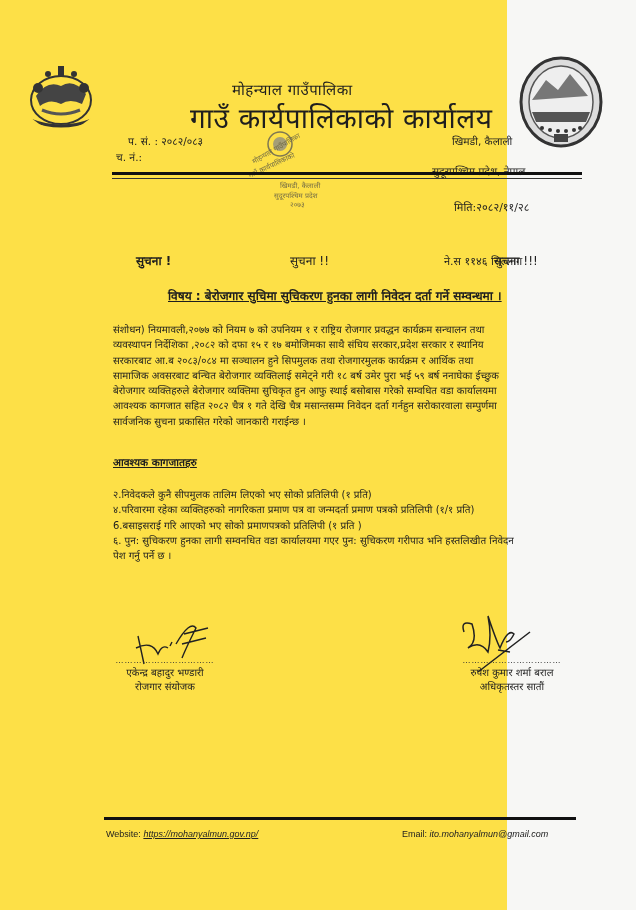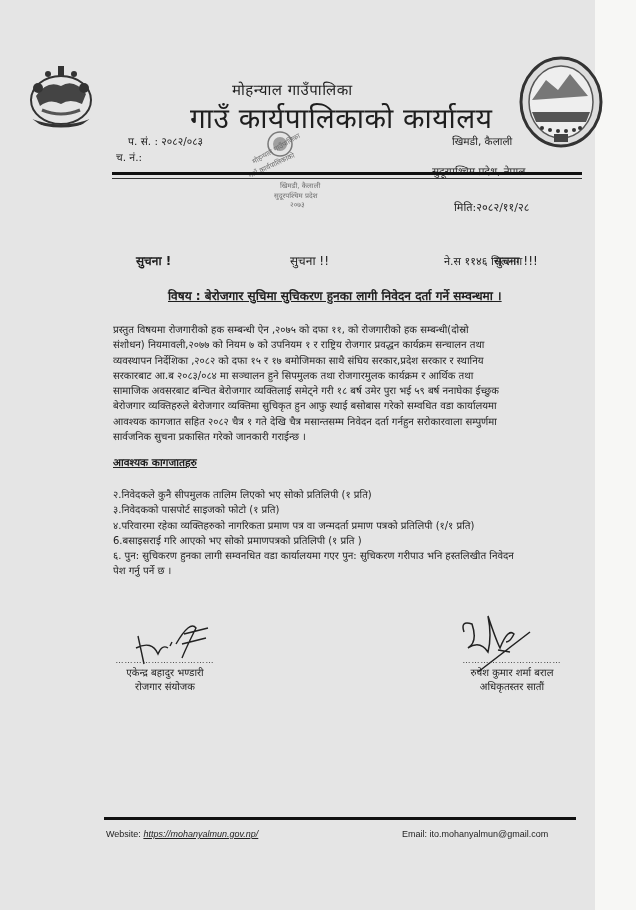--- a/index.html
+++ b/index.html
@@ -7,7 +7,7 @@
     width:636px; height:910px; background:#f7f7f5; position:relative; overflow:hidden;
     font-family:"DejaVu Sans", sans-serif; color:#1e1e1e;
   }
-  .page { position:absolute; left:0; top:0; width:595px; height:910px; background:#e5e5e5; }
+  .page { position:absolute; left:0; top:0; width:507px; height:910px; background:#fde047; }
   .abs { position:absolute; white-space:nowrap; }
   .emblem { position:absolute; border-radius:50%; }
   #emblem-left { left:22px; top:60px; width:78px; height:70px; }

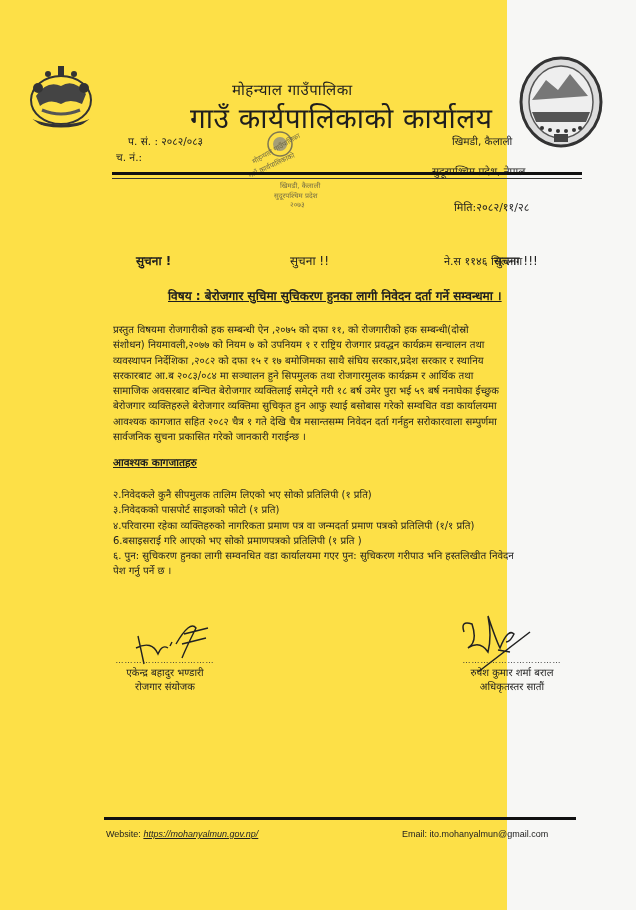--- a/index.html
+++ b/index.html
@@ -102,7 +102,6 @@
   <div class="abs subject">विषय : बेरोजगार सुचिमा सुचिकरण हुनका लागी निवेदन दर्ता गर्ने सम्वन्धमा ।</div>
 
   <div class="para">
-    <span class="line">        प्रस्तुत विषयमा रोजगारीको हक सम्बन्धी ऐन ,२०७५ को दफा ११, को रोजगारीको हक सम्बन्धी(दोस्रो</span>
     <span class="line">संशोधन) नियमावली,२०७७ को नियम ७ को उपनियम १ र राष्ट्रिय रोजगार प्रवद्धन कार्यक्रम सन्चालन तथा</span>
     <span class="line">व्यवस्थापन निर्देशिका ,२०८२ को दफा  १५ र १७ बमोजिमका साथै संघिय सरकार,प्रदेश सरकार र स्थानिय</span>
     <span class="line">सरकारबाट आ.ब २०८३/०८४ मा सञ्चालन हुने सिपमुलक तथा रोजगारमुलक कार्यक्रम र  आर्थिक तथा</span>

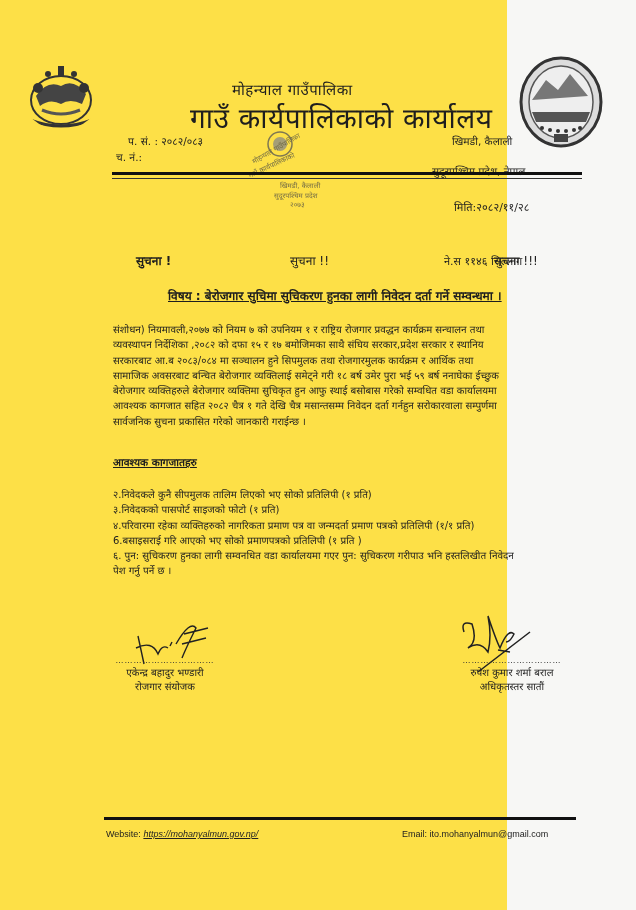--- a/index.html
+++ b/index.html
@@ -115,7 +115,6 @@
 
   <div class="list">
     <div>२.निवेदकले कुनै सीपमुलक तालिम लिएको भए सोको प्रतिलिपी (१ प्रति)</div>
-    <div>३.निवेदकको पासपोर्ट साइजको फोटो (१ प्रति)</div>
     <div>४.परिवारमा रहेका व्यक्तिहरुको नागरिकता प्रमाण पत्र वा जन्मदर्ता प्रमाण पत्रको प्रतिलिपी (१/१ प्रति)</div>
     <div>6.बसाइसराई गरि आएको भए सोको प्रमाणपत्रको प्रतिलिपी (१ प्रति )</div>
     <div>६. पुन: सुचिकरण हुनका लागी सम्वनधित वडा कार्यालयमा गएर पुन: सुचिकरण गरीपाउ भनि हस्तलिखीत निवेदन</div>

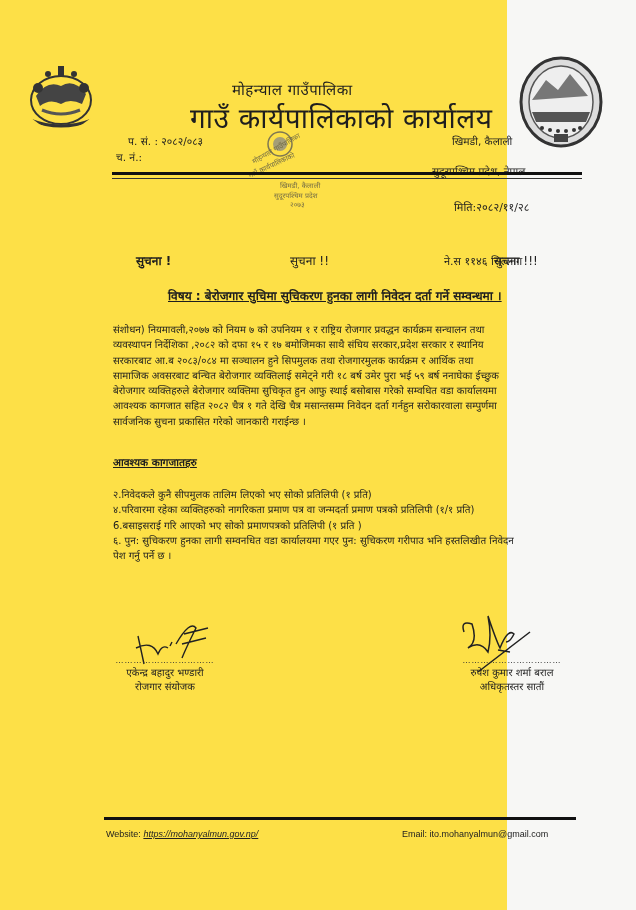--- a/index.html
+++ b/index.html
@@ -33,7 +33,7 @@
   .footer { top:829px; font-size:9px; font-family:"Liberation Sans", sans-serif; }
   .footer b { font-weight:normal; }
   .link { font-style:italic; text-decoration:underline; color:#222; }
-  .email { color:#222; }
+  .email { font-style:italic; color:#222; }
 </style>
 </head>
 <body>

